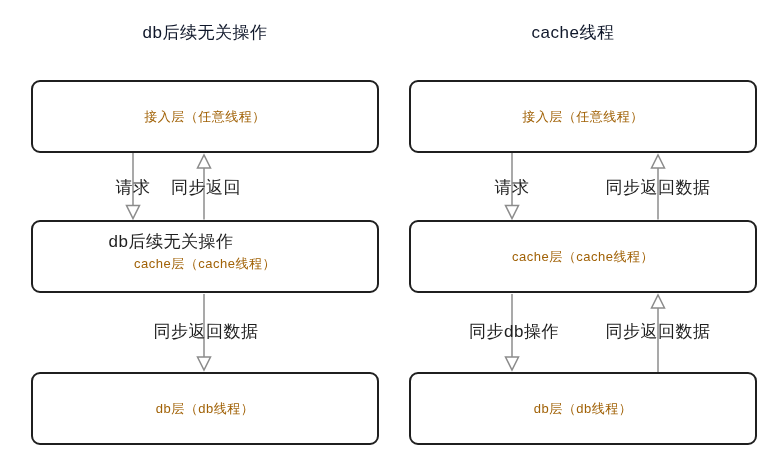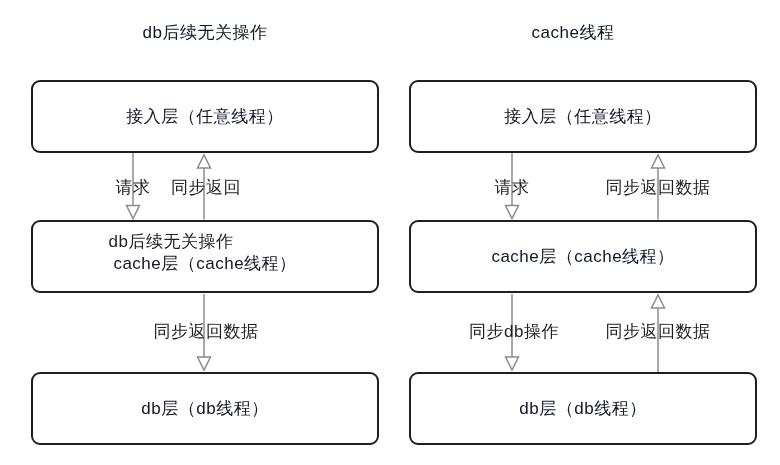--- a/index.html
+++ b/index.html
@@ -37,8 +37,8 @@
     justify-content: center;
   }
   .node-label {
-    font-size: 17px;
-    color: #0f172a;
+    font-size: 13px;
+    color: #a16207;
     letter-spacing: 0.5px;
   }
   .arrow-svg {

